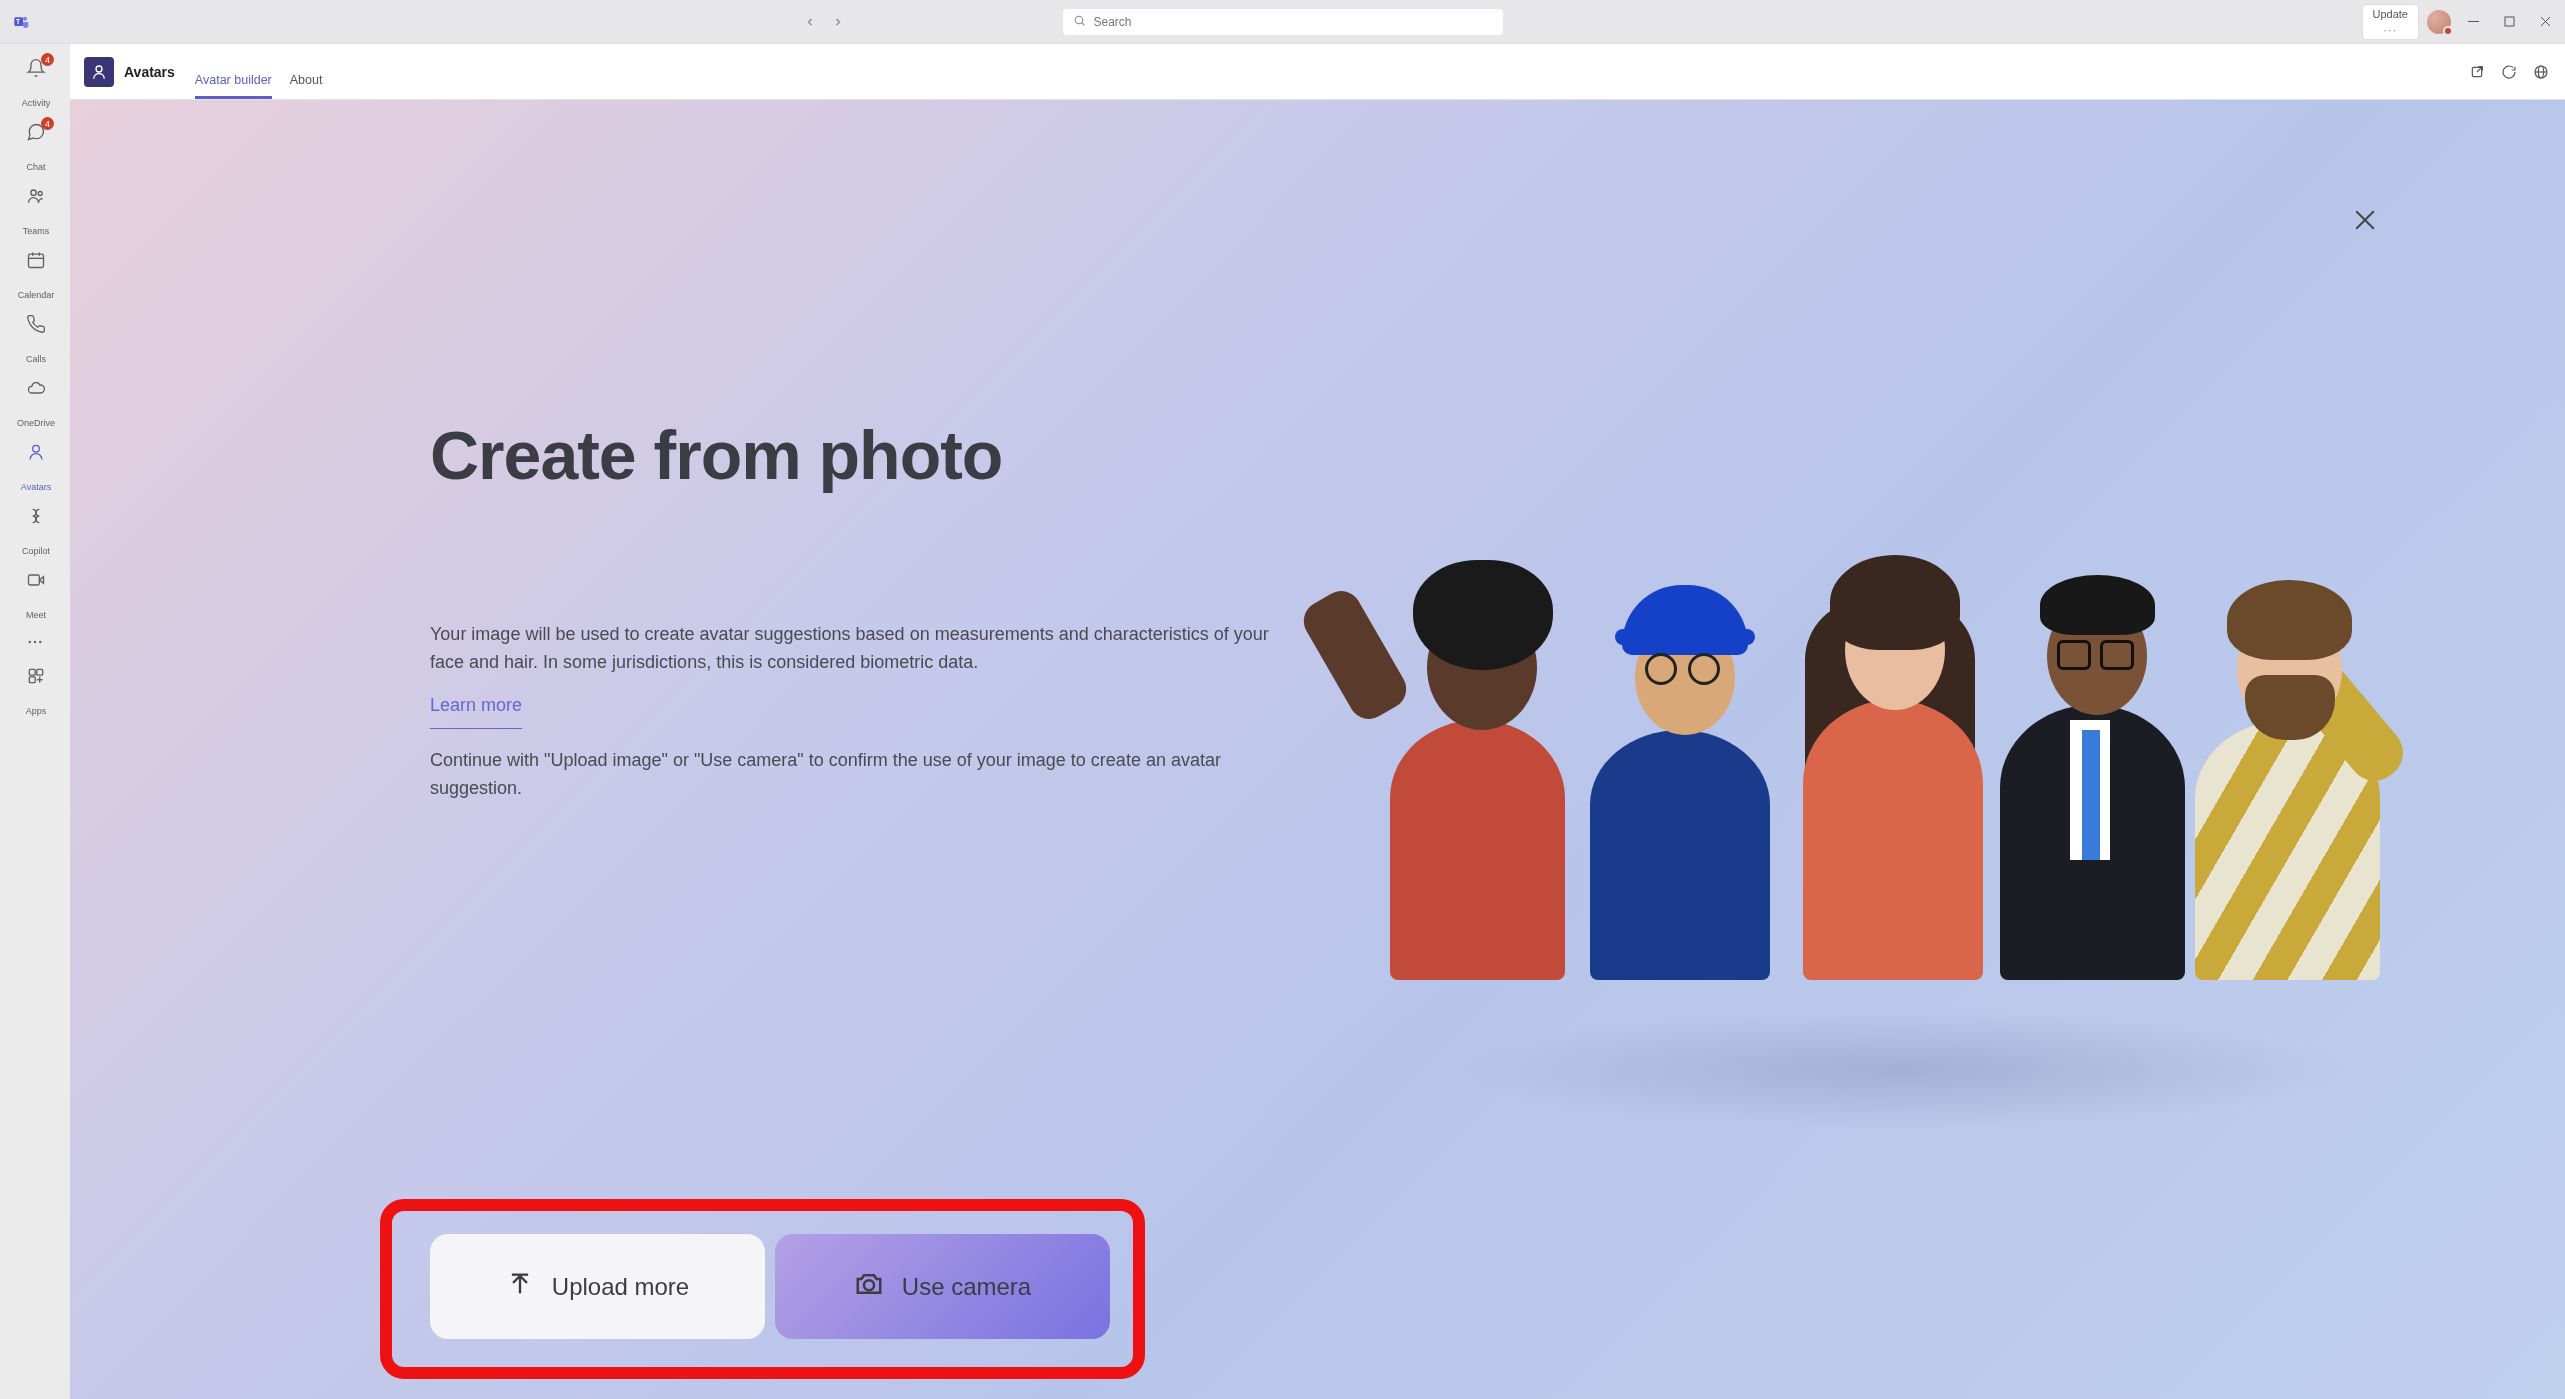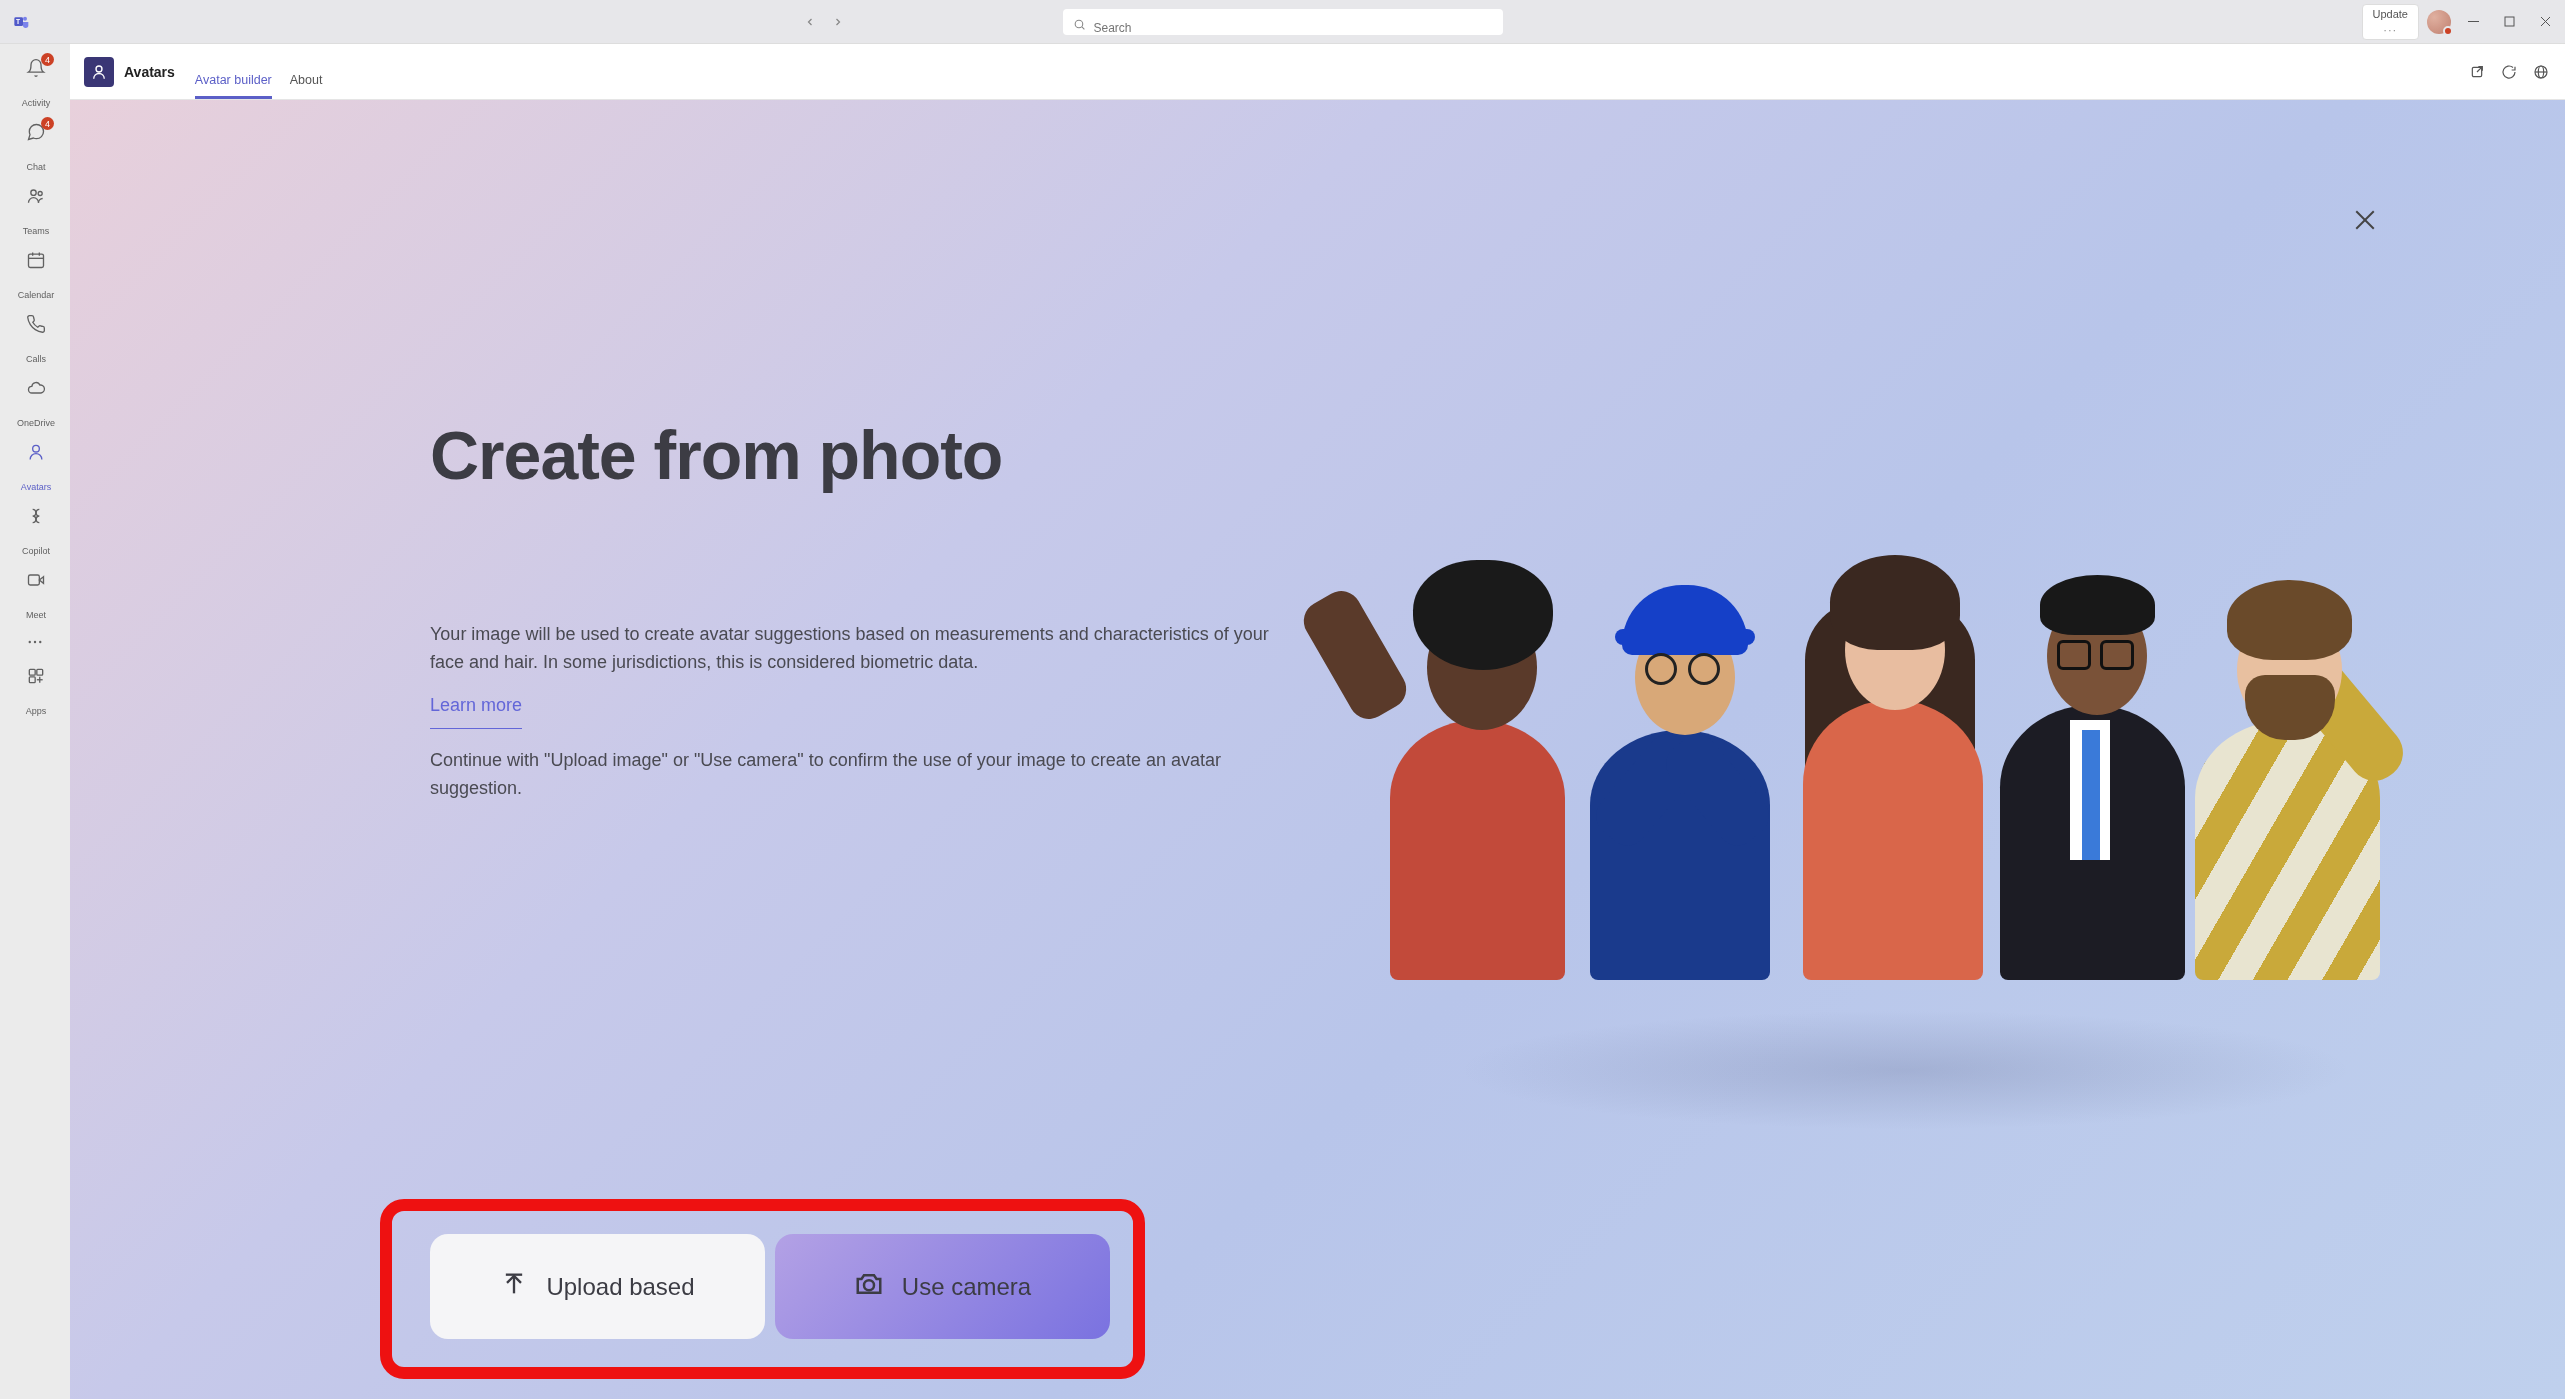--- a/index.html
+++ b/index.html
@@ -17,7 +17,7 @@
   .teams-logo { width:18px; height:18px; display:flex; align-items:center; justify-content:center; }
   .nav-arrows { display:flex; gap:8px; margin-left:auto; margin-right:auto; position:absolute; left:800px; top:12px;}
   .nav-arrow { width:20px; height:20px; display:flex; align-items:center; justify-content:center; color:#888; cursor:pointer; }
-  .search-wrap { position:absolute; left:50%; transform:translateX(-50%); display:flex; align-items:flex-end; background:#fff; border-radius:4px; width:440px; height:26px; padding:0 10px; }
+  .search-wrap { position:absolute; left:50%; transform:translateX(-50%); display:flex; align-items:center; background:#fff; border-radius:4px; width:440px; height:26px; padding:0 10px; }
   .search-wrap svg { stroke:#888; }
   .search-wrap input { border:none; outline:none; flex:1; padding-left:8px; font-size:12px; color:#555; background:transparent; }
   .titlebar-right { position:absolute; right:6px; display:flex; align-items:center; gap:8px; }

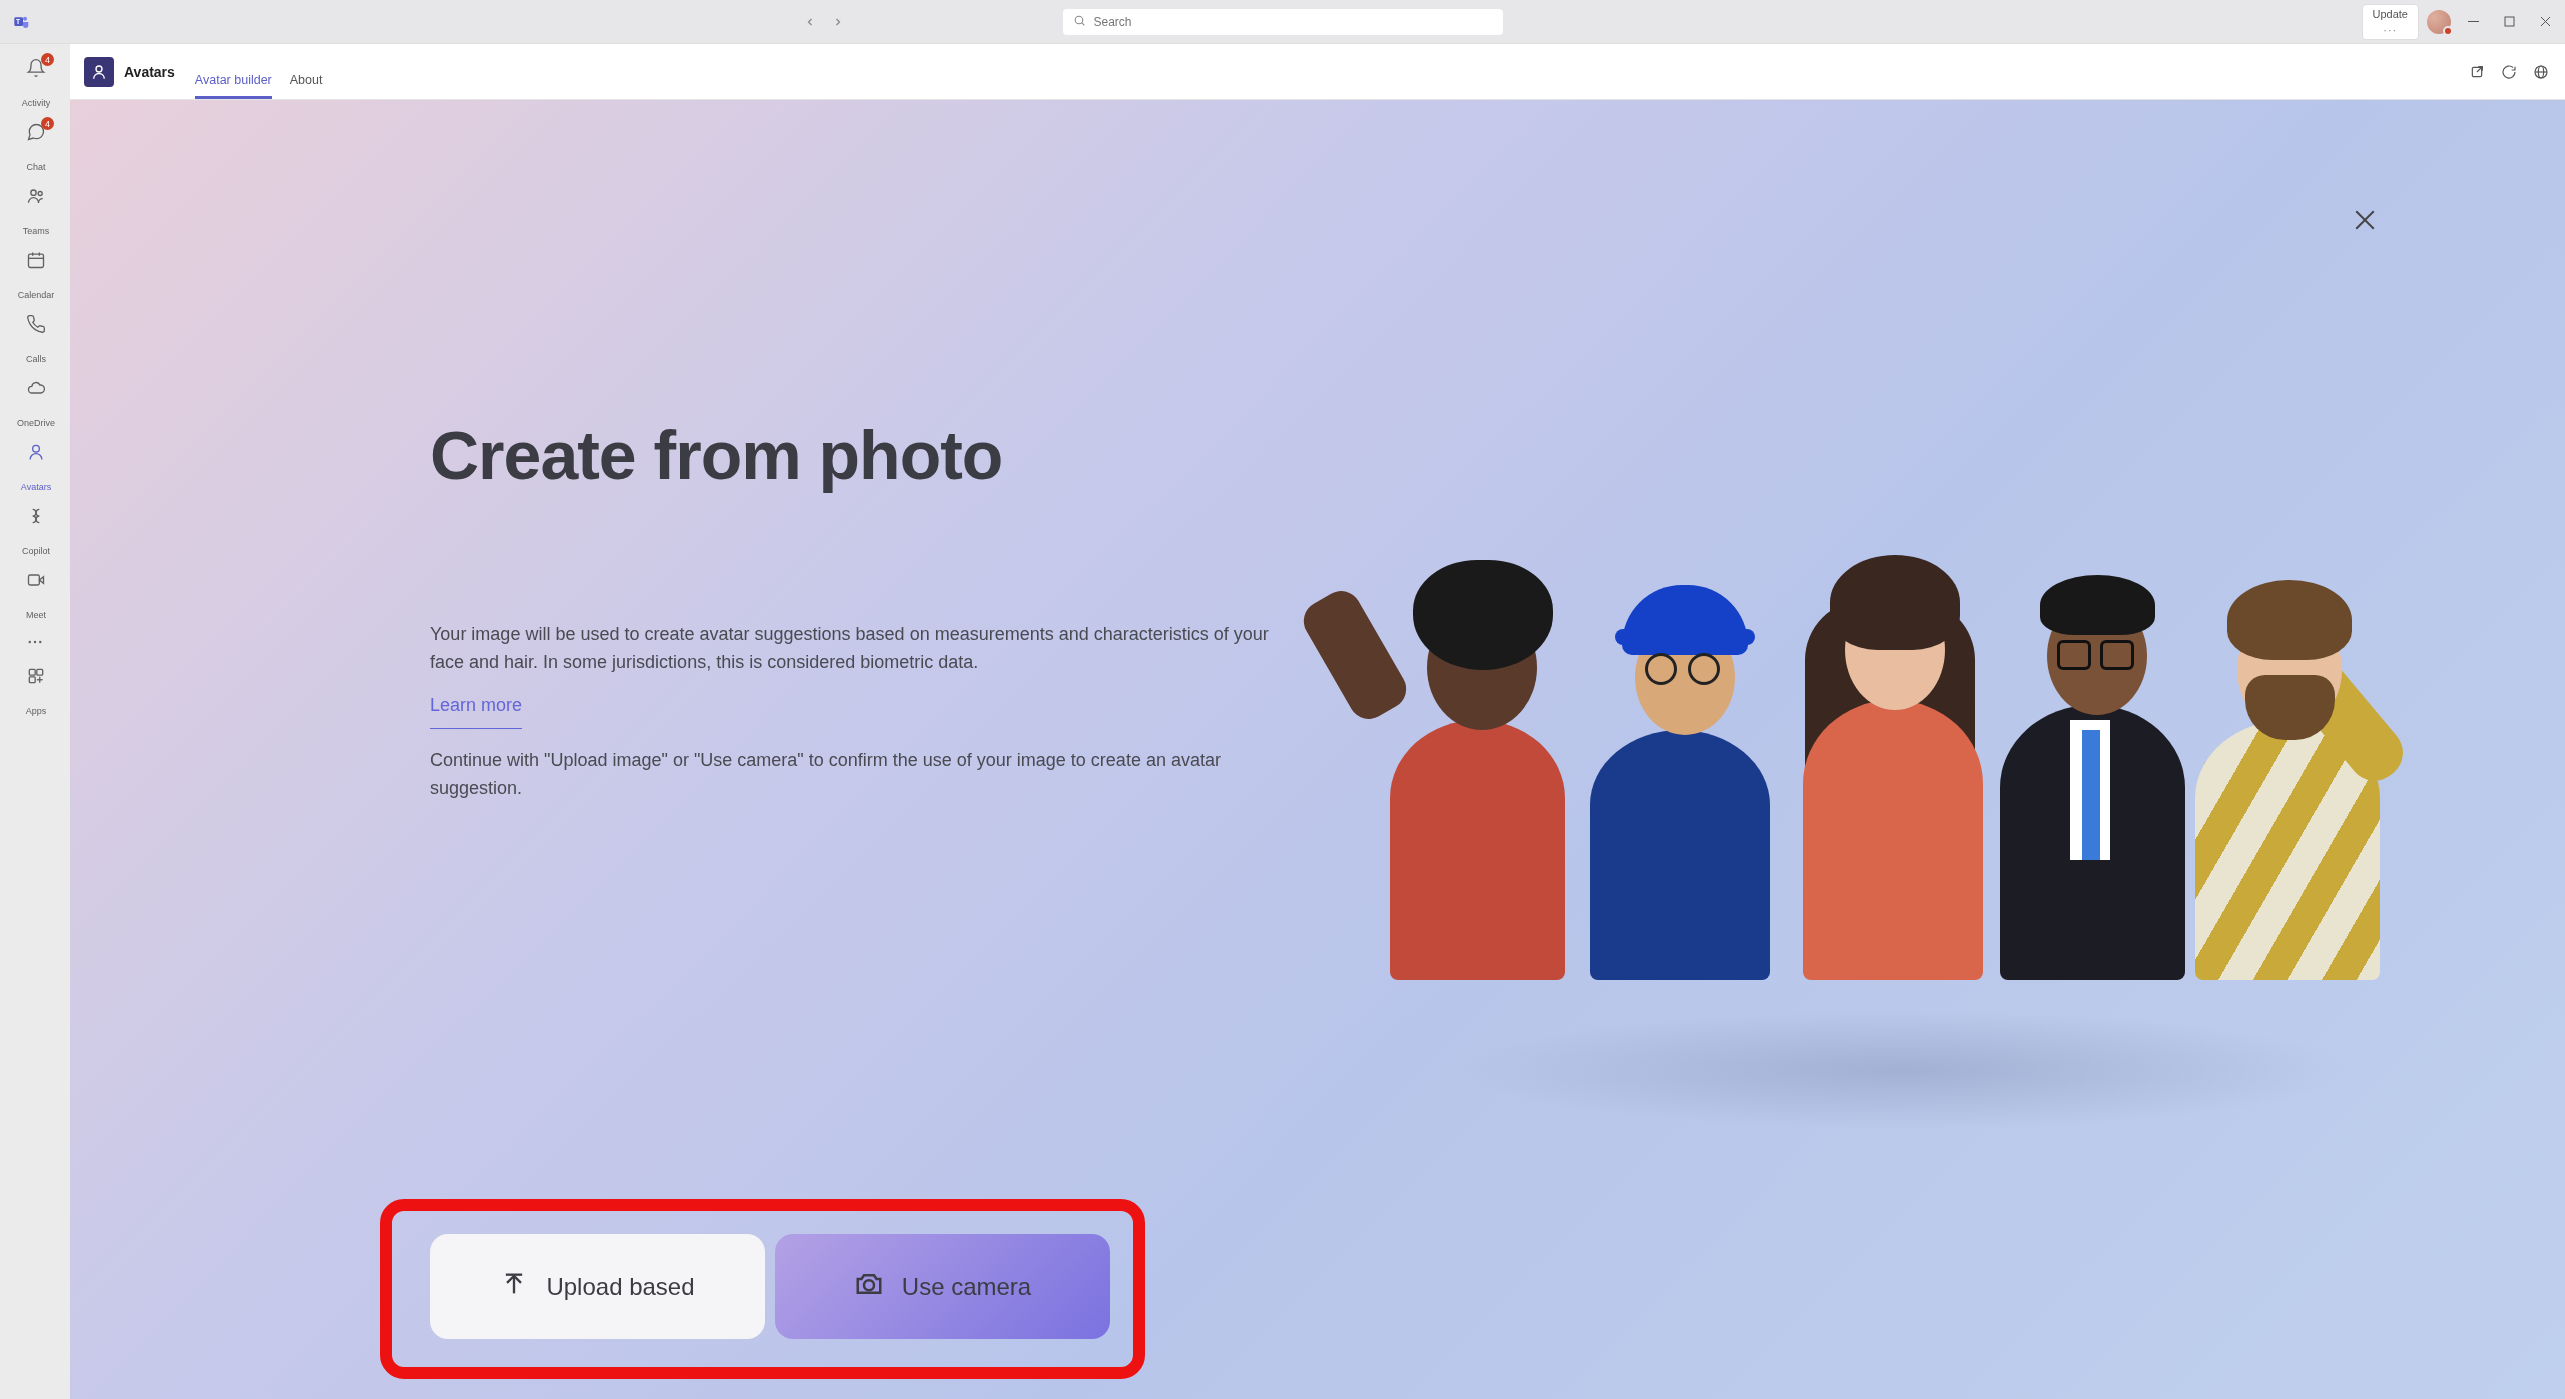--- a/index.html
+++ b/index.html
@@ -485,7 +485,7 @@
                 <line x1="5" y1="4" x2="19" y2="4"></line>
               </svg>
           </span>
-          <span>Upload based</span>
+          <span>Upload more</span>
         </div>
         <div class="act-btn act-camera">
           <span>

